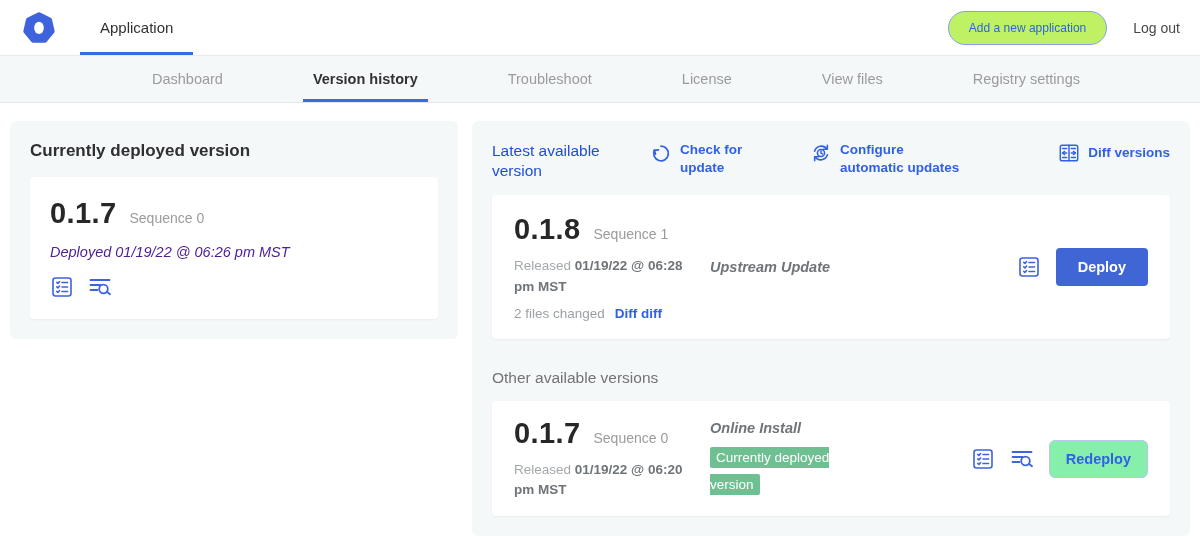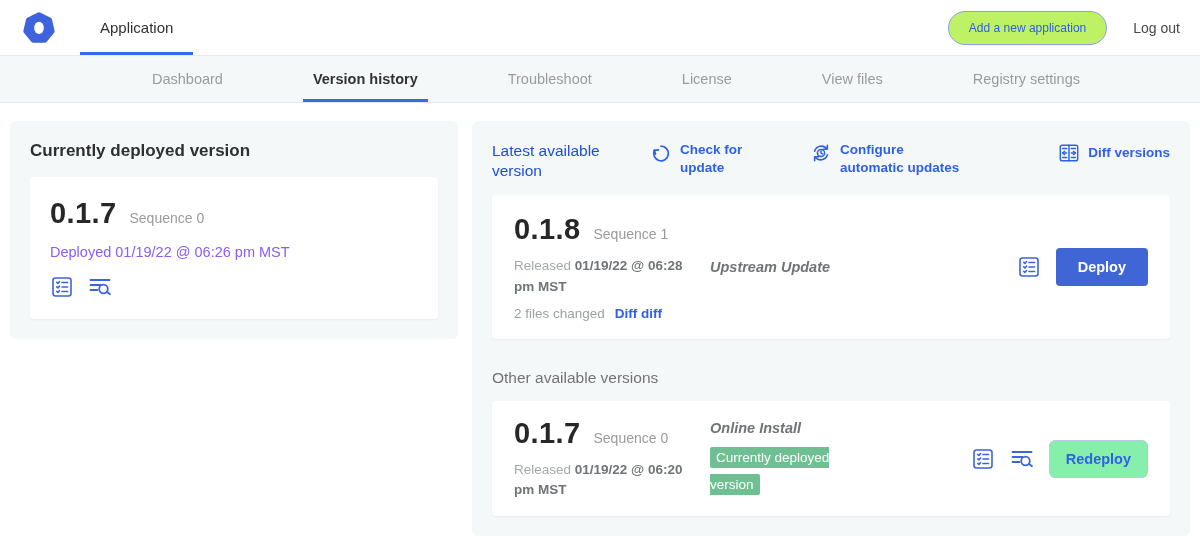--- a/index.html
+++ b/index.html
@@ -42,7 +42,7 @@
   .version-row { display:flex; align-items:baseline; gap:13px; }
   .version-number { font-size:29px; font-weight:700; color:#272727; letter-spacing:.4px; }
   .sequence { font-size:14px; color:#9b9b9b; }
-  .deployed-date { font-size:14.5px; color:#8b5cf6; margin-top:14px; }
+  .deployed-date { font-size:14.5px; color:#4c1d95; margin-top:14px;font-style:italic; }
   .icons-row { display:flex; gap:14px; margin-top:15px; }
   .icon-btn { width:24px; height:24px; color:#3d63dd; cursor:pointer; }
   .icon-btn svg { width:100%; height:100%; display:block; }

